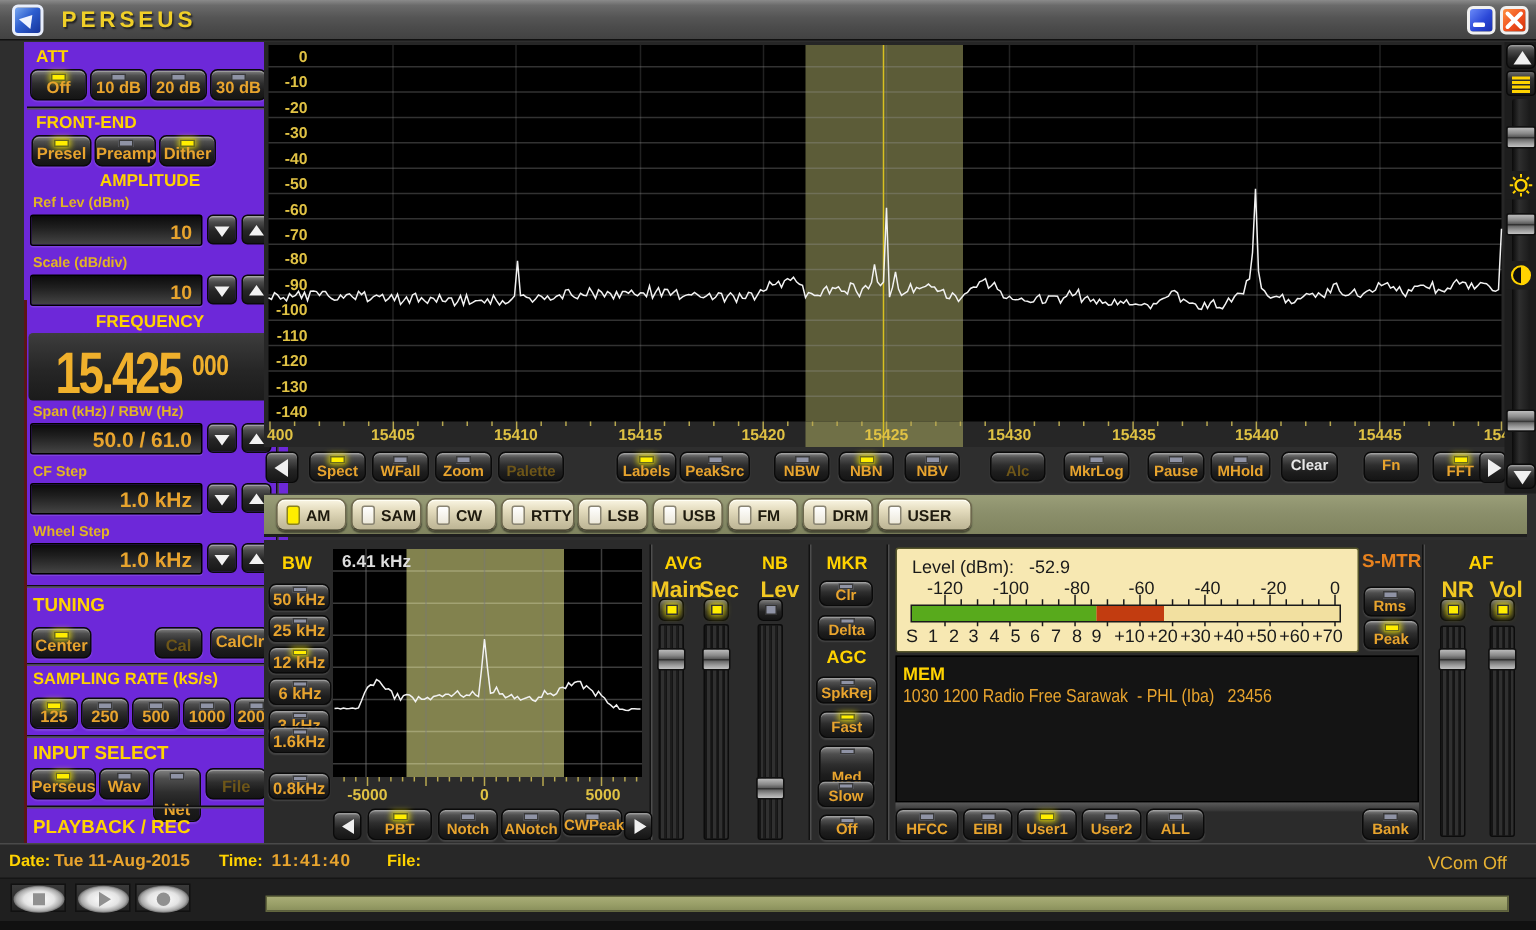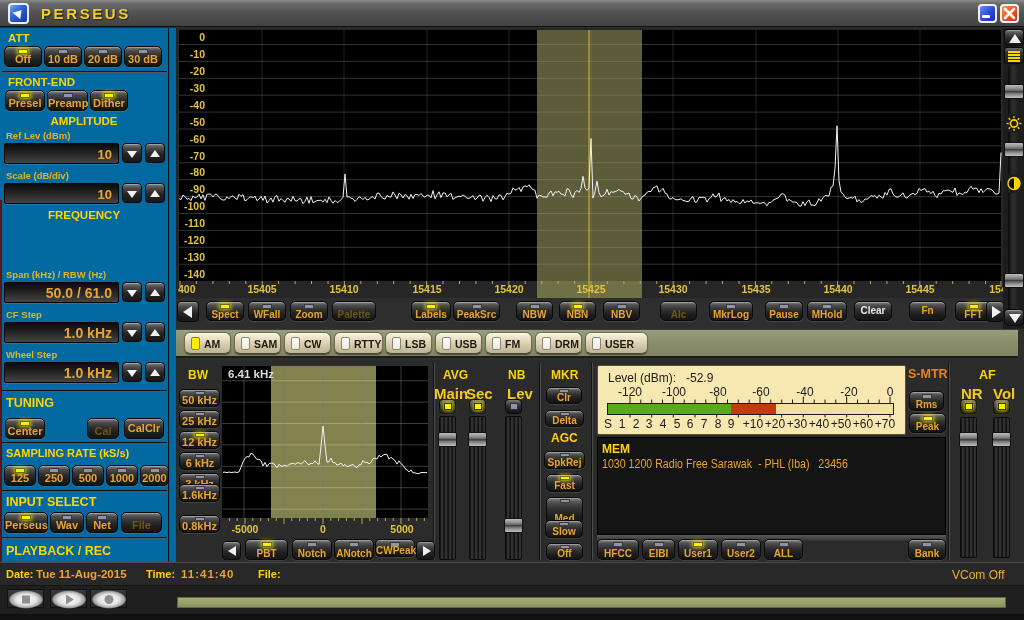--- a/index.html
+++ b/index.html
@@ -96,7 +96,7 @@
         </svg>
       </div>
   </div>
-  <div id="leftpanel" class="abs" style="left:0;top:28px;width:176px;height:534px;background:#0369a1;">
+  <div id="leftpanel" class="abs" style="left:16px;top:28px;width:176px;height:534px;background:#6d28d9;">
     <div class="abs" style="left:0;top:172px;width:2px;height:362px;background:#5a1616;"></div>
     <div class="vsep" style="left:168px;top:0;height:534px;"></div>
 

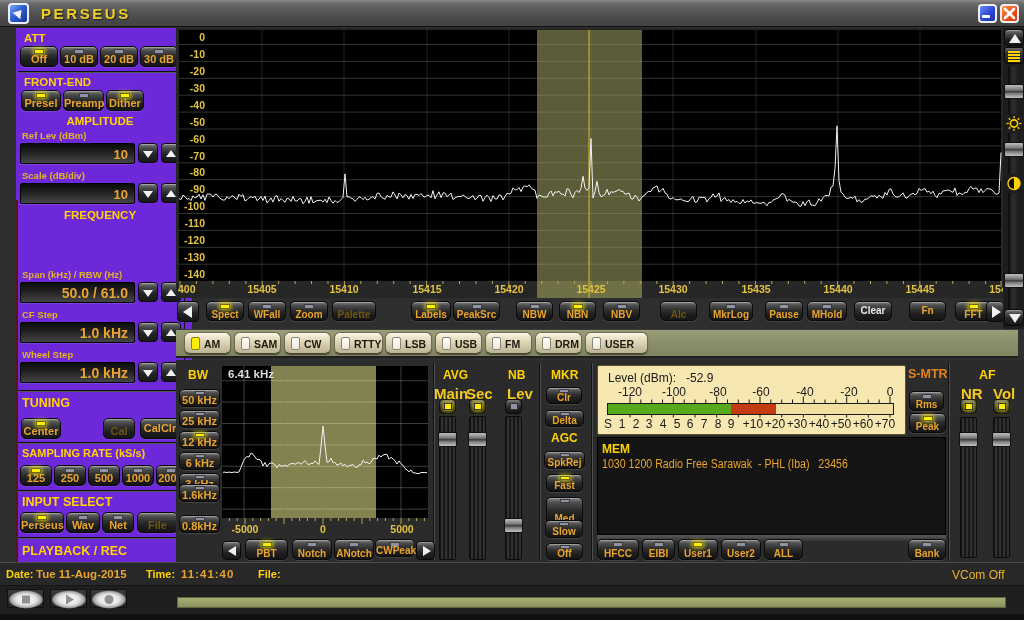--- a/index.html
+++ b/index.html
@@ -152,6 +152,10 @@
       </div>
 
     <div class="slabel" style="left:0;top:181px;width:168px;text-align:center;">FREQUENCY</div>
+    <div class="abs" style="left:3px;top:194px;width:165px;height:45px;background:linear-gradient(#3d3d3d,#262626 55%,#1b1b1b);border-radius:3px;">
+      <span class="abs" style="left:18px;top:8px;color:#f0b02c;font-size:39px;font-weight:bold;line-height:40px;letter-spacing:-2px;transform:scaleX(0.78);transform-origin:0 0;">15.425</span>
+      <span class="abs" style="left:109px;top:12px;color:#f0b02c;font-size:19px;font-weight:bold;letter-spacing:-0.5px;transform:scaleX(0.8);transform-origin:0 0;">000</span>
+    </div>
     <div class="flabel" style="left:6px;top:241px;">Span (kHz) / RBW (Hz)</div>
     <div class="inbox" style="left:4px;top:254px;width:115px;height:21px;padding:2px 6px 0 0;font-size:14px;">50.0 / 61.0</div>
     <div class="spin" style="left:122px;top:254px;">

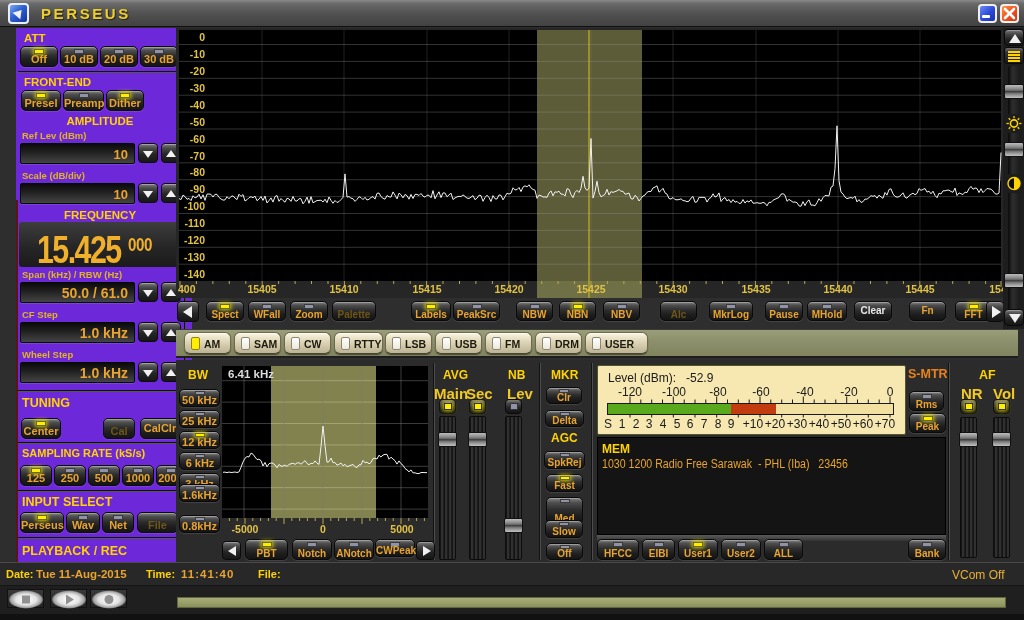--- a/index.html
+++ b/index.html
@@ -227,7 +227,7 @@
         <div class="ind"></div>
         <div class="lbl">Wav</div>
       </div>
-    <div class="btn" style="left:86px;top:484px;width:32px;height:21px;">
+    <div class="btn" style="left:86px;top:484px;width:32px;height:36px;">
         <div class="ind"></div>
         <div class="lbl">Net</div>
       </div>

